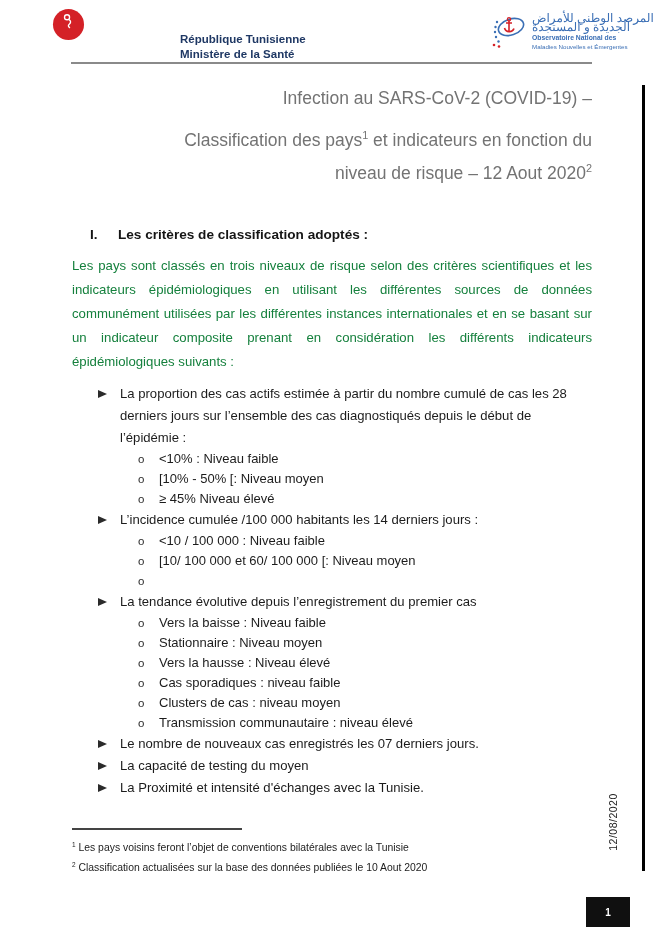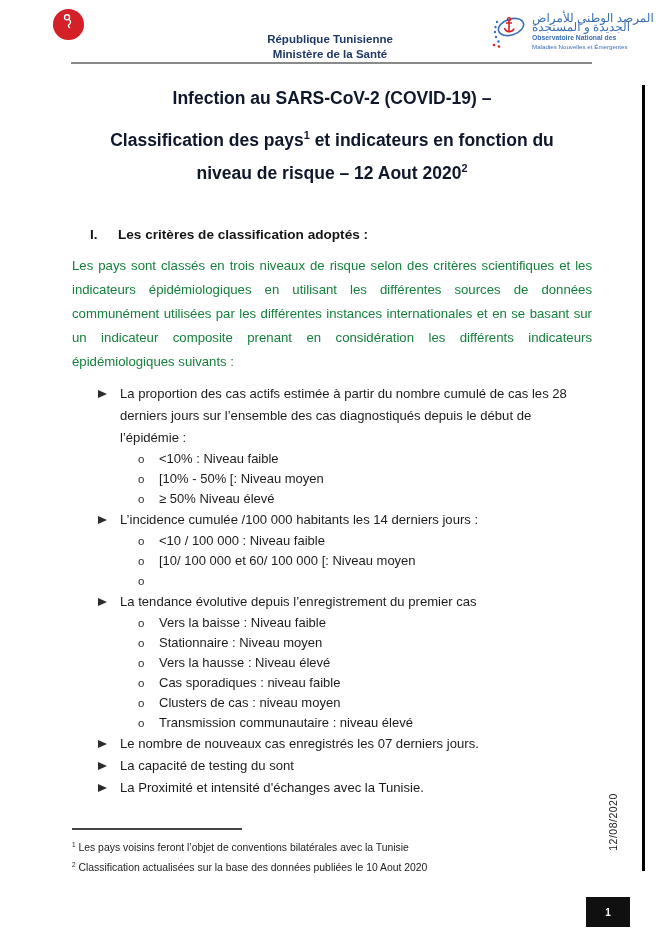--- a/index.html
+++ b/index.html
@@ -18,7 +18,7 @@
   .moh-logo { position: absolute; left: 52px; top: 8px; }
   .ministry-block {
     position: absolute; left: 180px; top: 32px; width: 300px;
-    text-align: center; color: #1f3864; font-weight: bold;
+    text-align: left; color: #1f3864; font-weight: bold;
     font-size: 11.5px; line-height: 14.5px;
   }
   .obs-logo { position: absolute; left: 490px; top: 12px; display: flex; gap: 4px; }

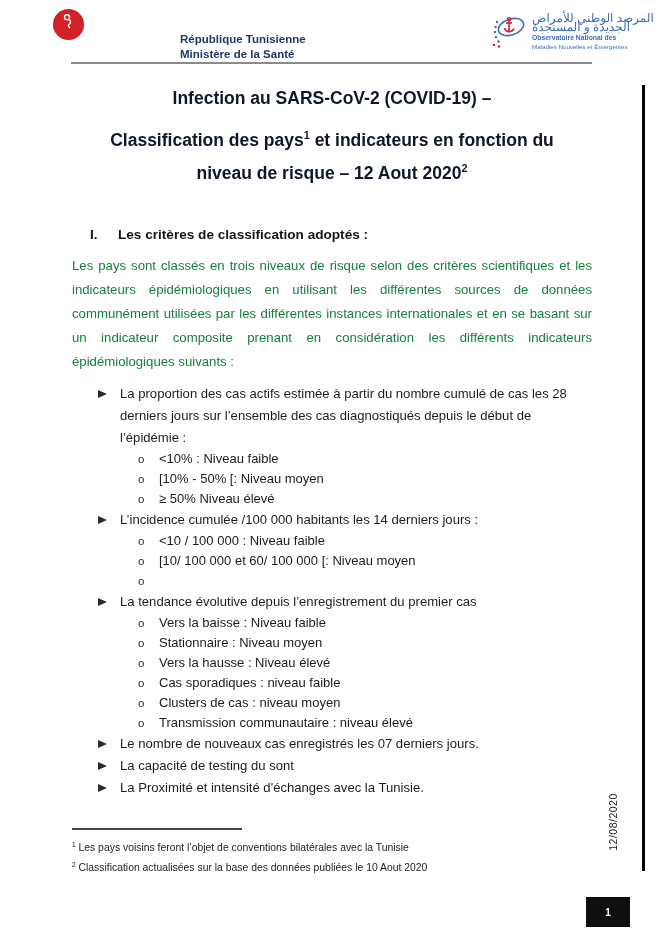--- a/index.html
+++ b/index.html
@@ -48,7 +48,7 @@
   
   .main { position: absolute; left: 72px; top: 84px; width: 520px; }
   .doc-title {
-    color: #0f172a; font-weight: bold; text-align: center;
+    color: #737373; font-weight: normal; text-align: right;
     font-size: 17.5px; line-height: 28px; margin-bottom: 40px;
   }
   .doc-title .t1 { margin-bottom: 9px; }

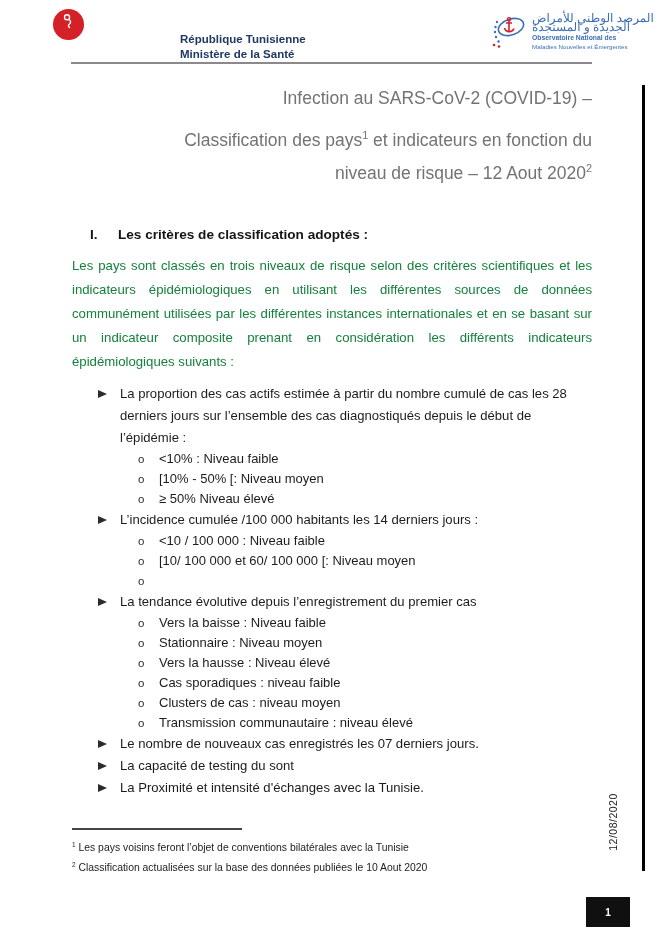--- a/index.html
+++ b/index.html
@@ -168,7 +168,7 @@
       </div>
       <div class="li2">
         <span class="marker2">o</span>
-        <span>≥ 50% Niveau élevé</span>
+        <span>≥ 45% Niveau élevé</span>
       </div>
 
       <div class="li1">

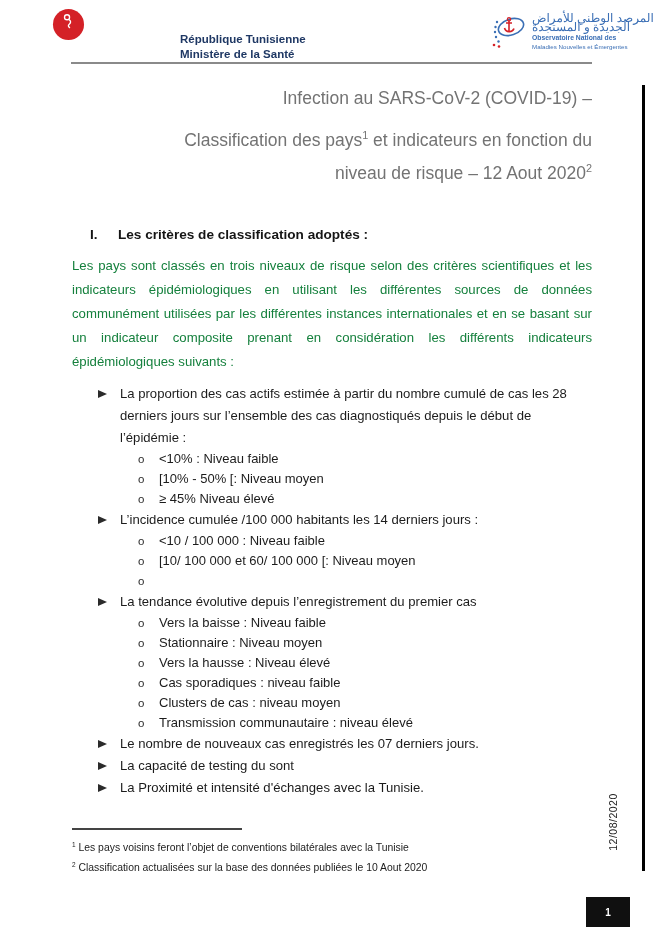--- a/index.html
+++ b/index.html
@@ -232,7 +232,7 @@
         <span class="marker1">
             <i class="tri"></i>
           </span>
-        <span class="t">La capacité de testing du sont</span>
+        <span class="t">La capacité de testing du moyen</span>
       </div>
 
       <div class="li1">

